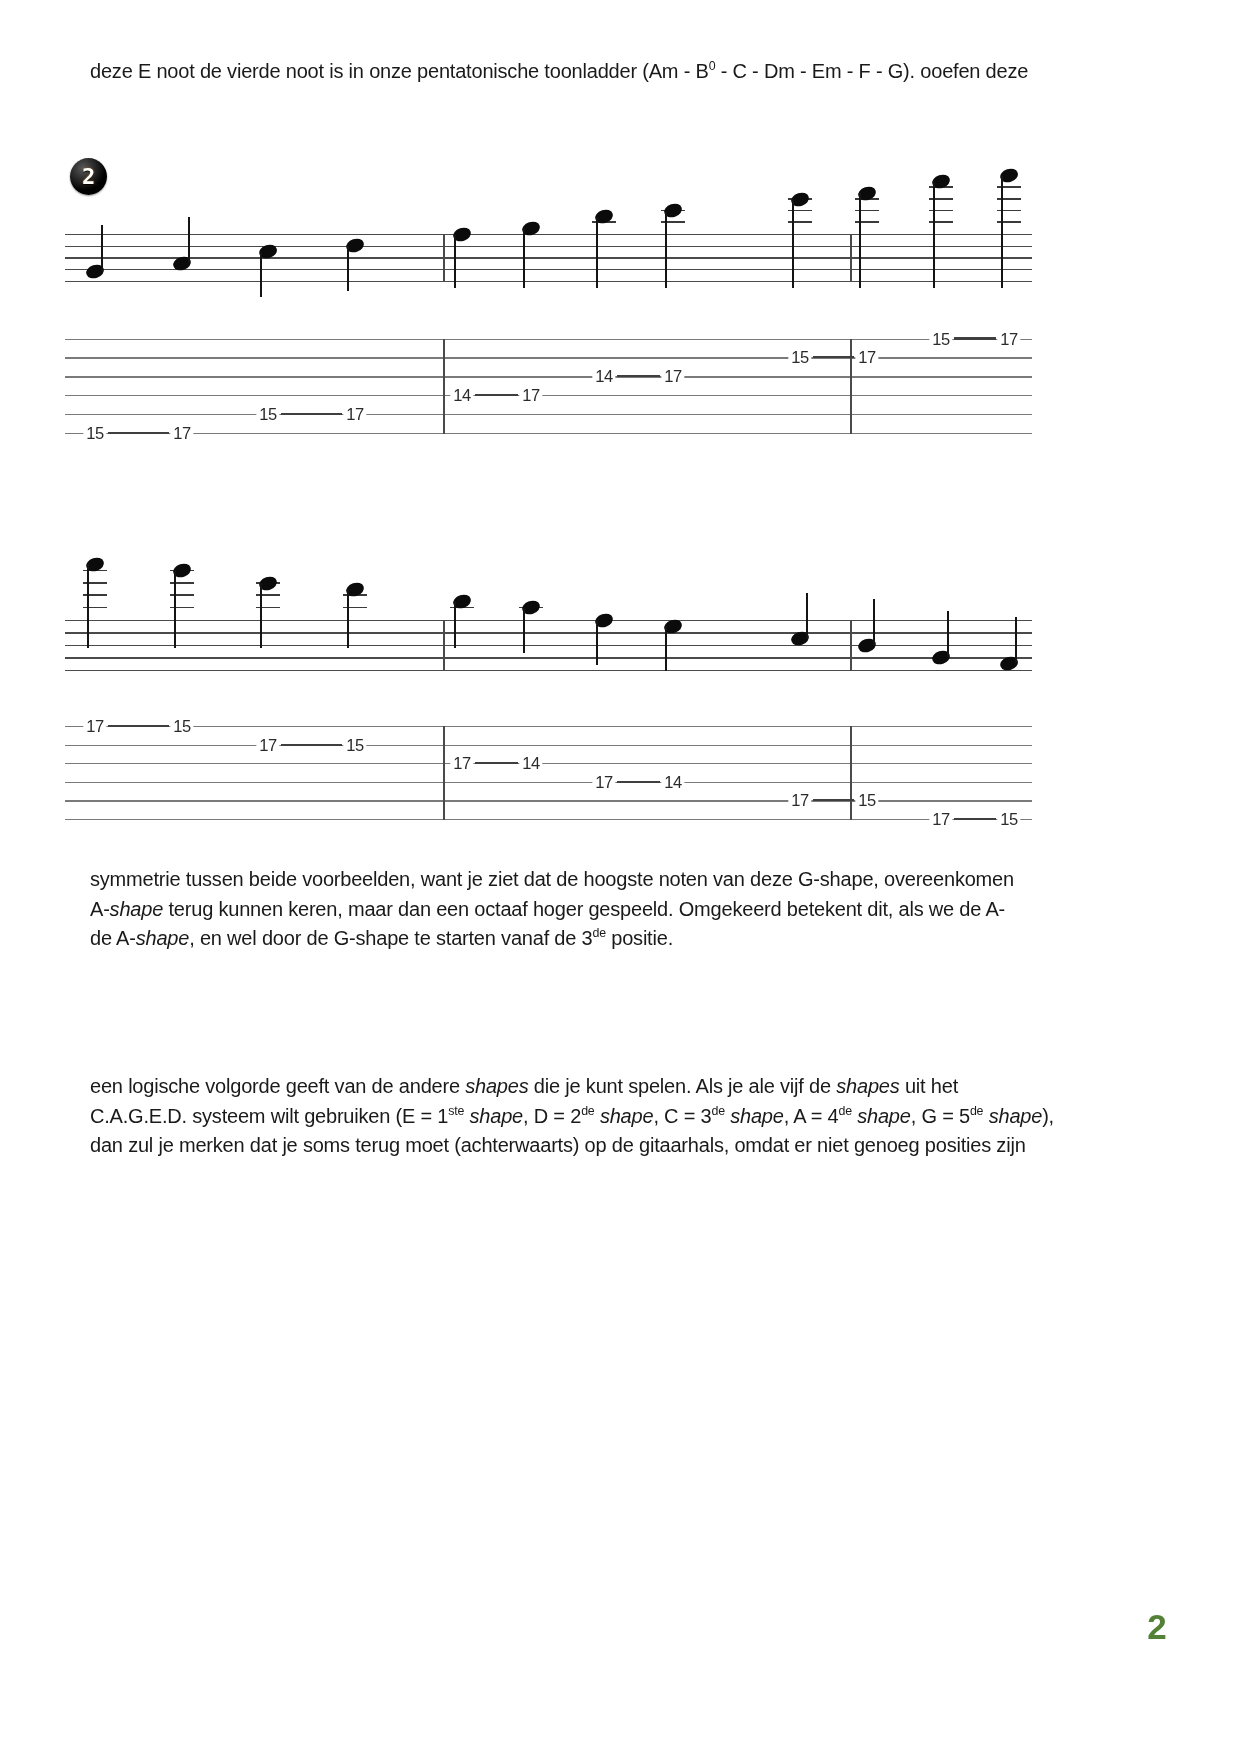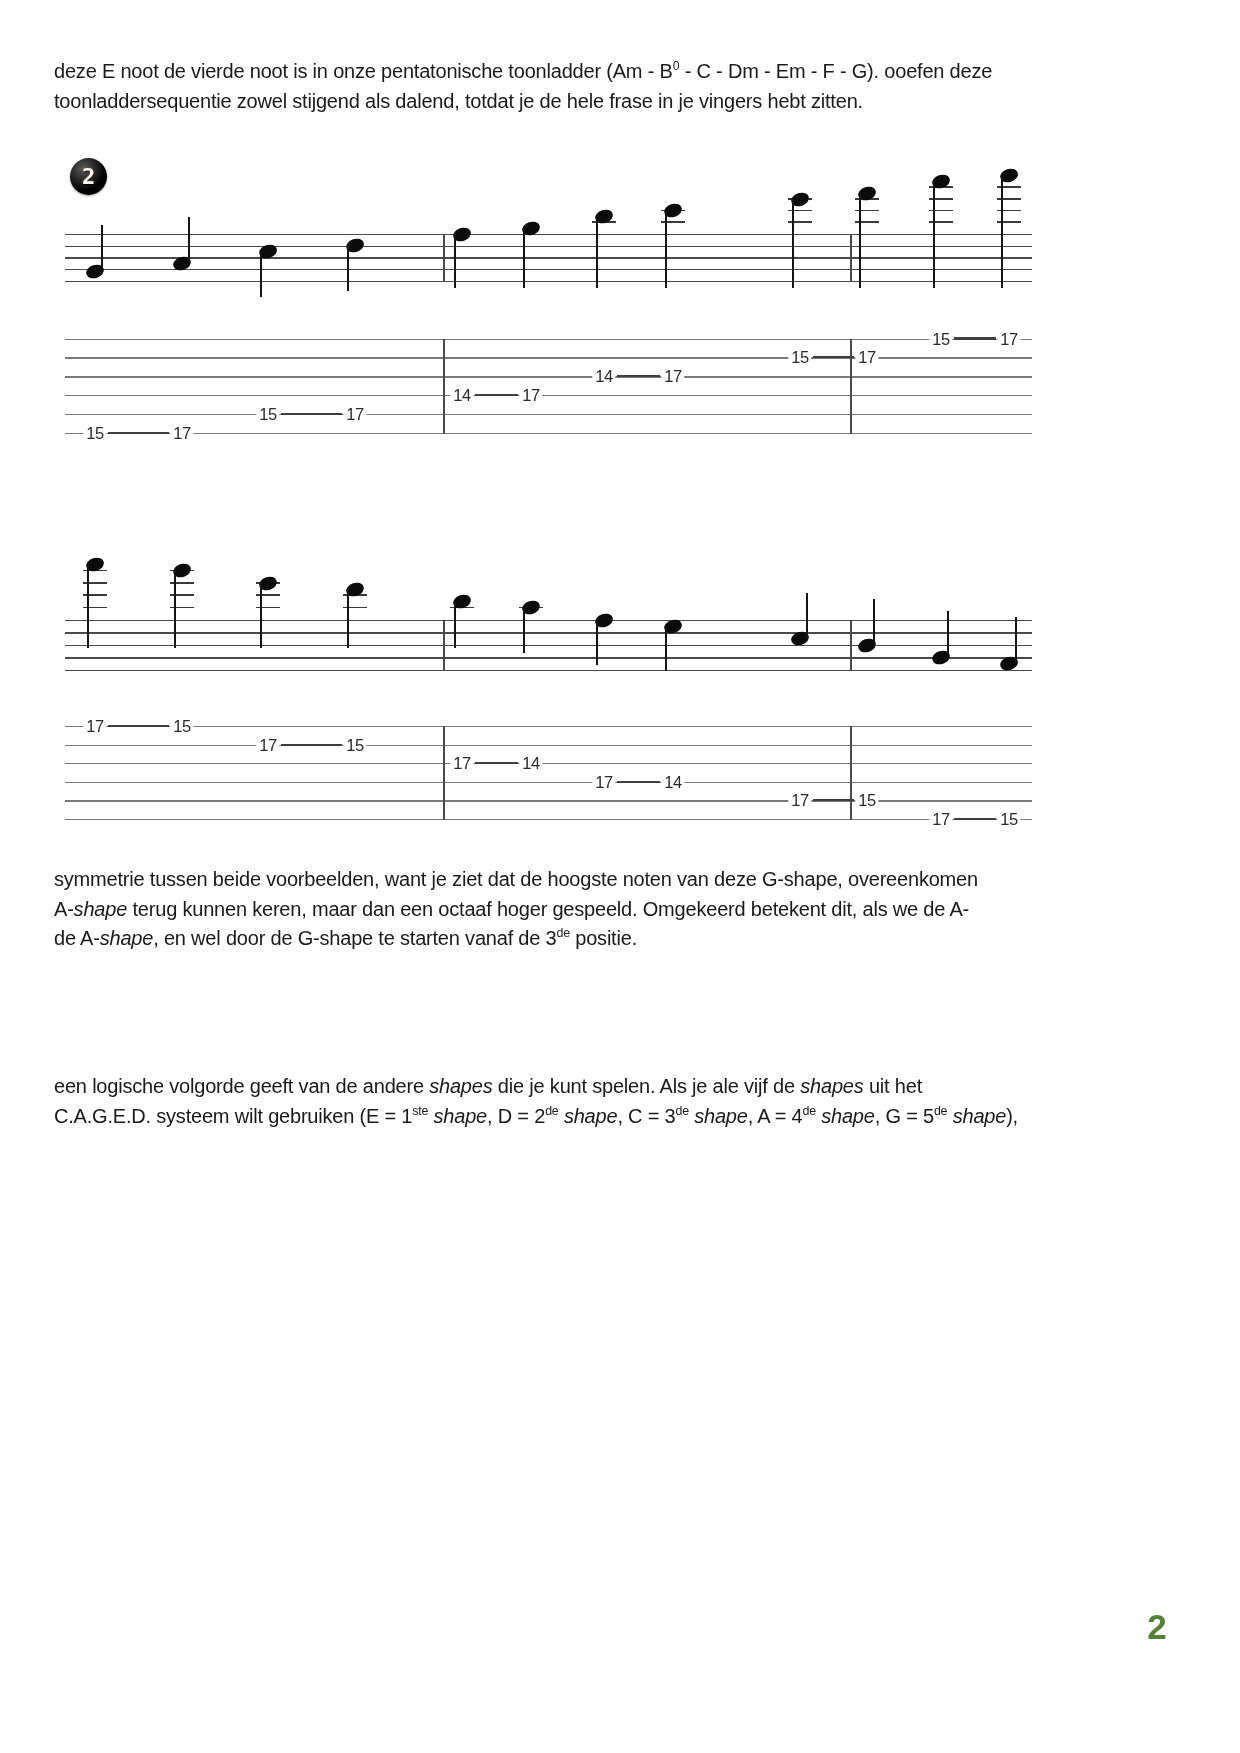--- a/index.html
+++ b/index.html
@@ -7,7 +7,7 @@
           font-family:"Liberation Sans",sans-serif;color:#1a1a1a;}
   .para{position:absolute;left:54px;width:1140px;font-size:20px;line-height:29.5px;
         letter-spacing:-0.2px;color:#1a1a1a;}
-  .para .line{white-space:nowrap;}
+  .para .line{white-space:nowrap;margin-left:36px;}
   .para i{font-style:italic;}
   .para sup{font-size:62%;line-height:0;vertical-align:super;}
   .badge{position:absolute;width:37px;height:37px;border-radius:50%;

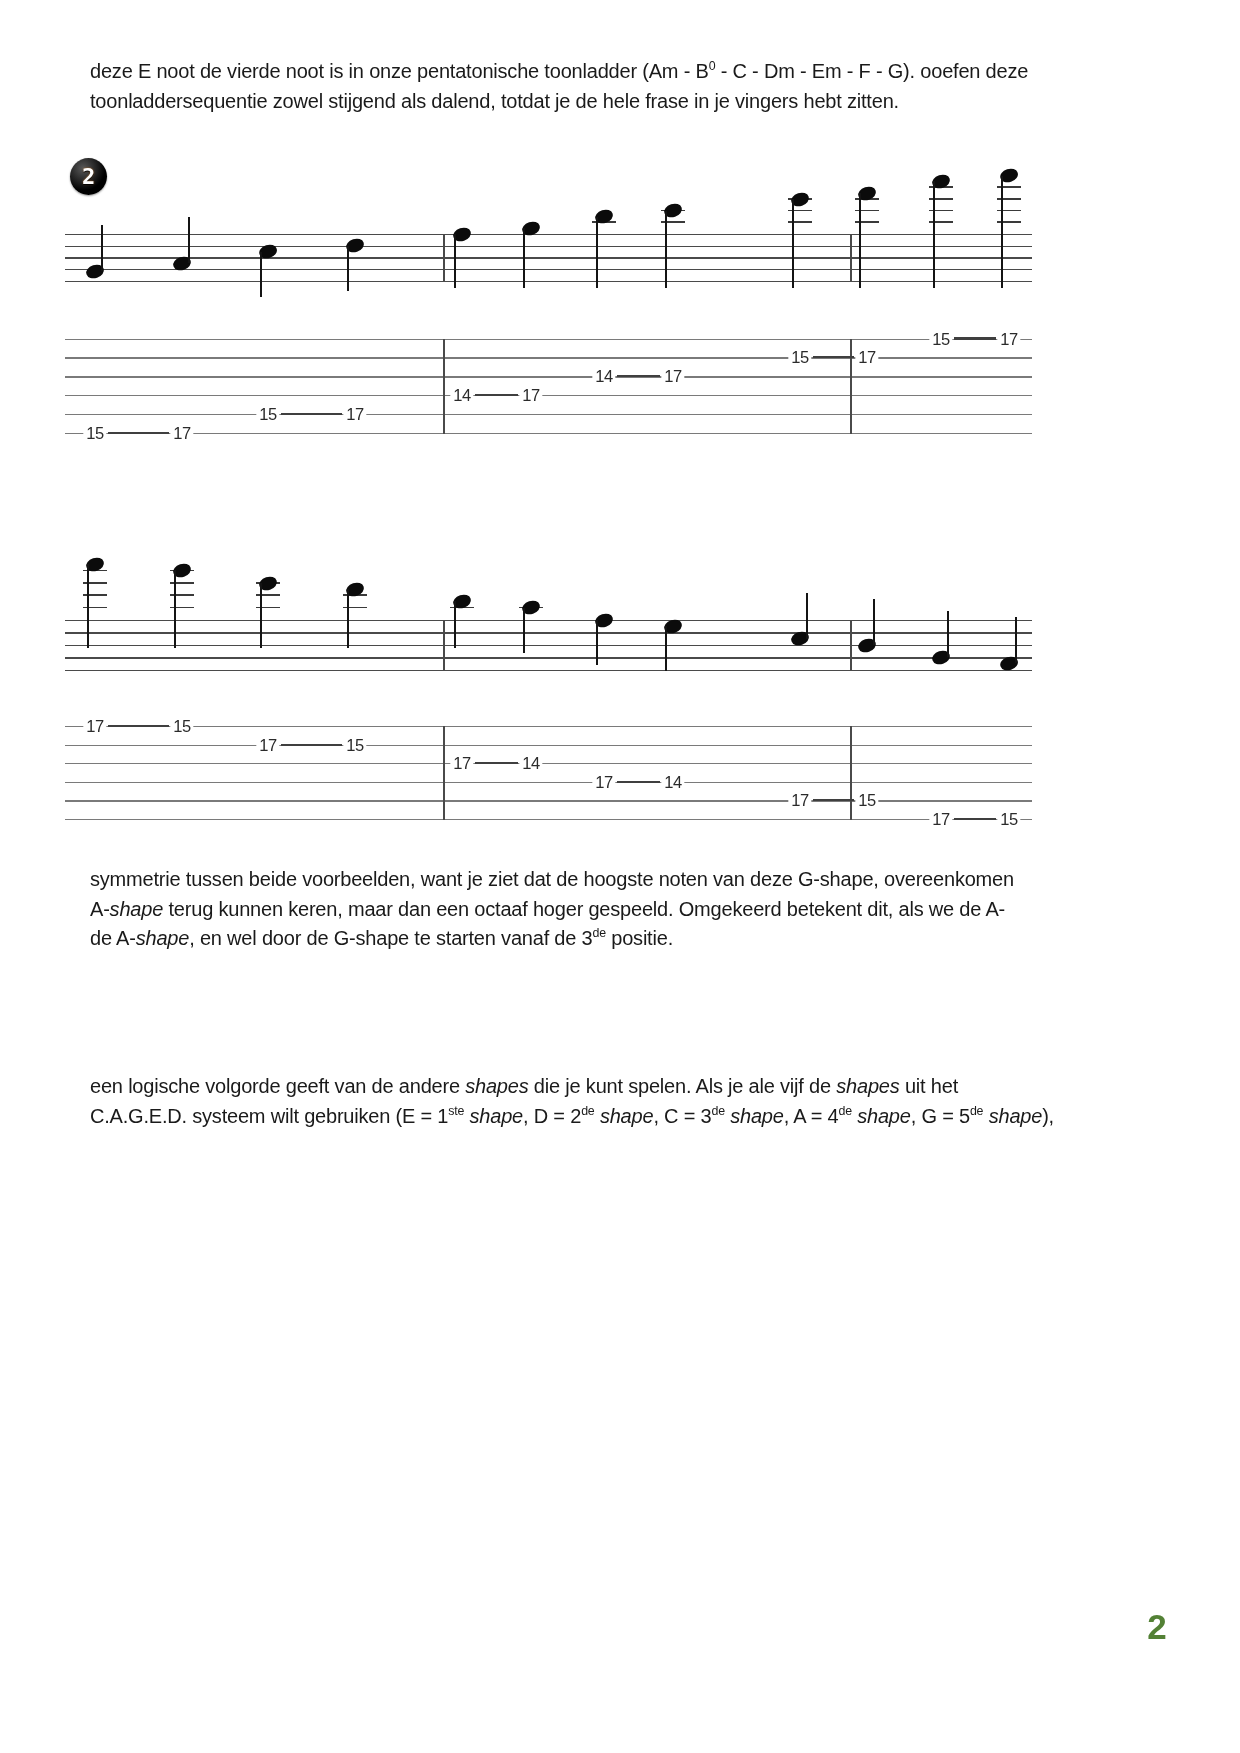--- a/index.html
+++ b/index.html
@@ -34,7 +34,6 @@
 <div id="canvas">
   <div class="para" style="top:57px">
       <div class="line">deze E noot de vierde noot is in onze pentatonische toonladder (Am - B<sup>0</sup> - C - Dm - Em - F - G). ooefen deze</div>
-      <div class="line">toonladdersequentie zowel stijgend als dalend, totdat je de hele frase in je vingers hebt zitten.</div>
     </div>
   <div class="badge" style="left:70px;top:158px">
     <span>2</span>

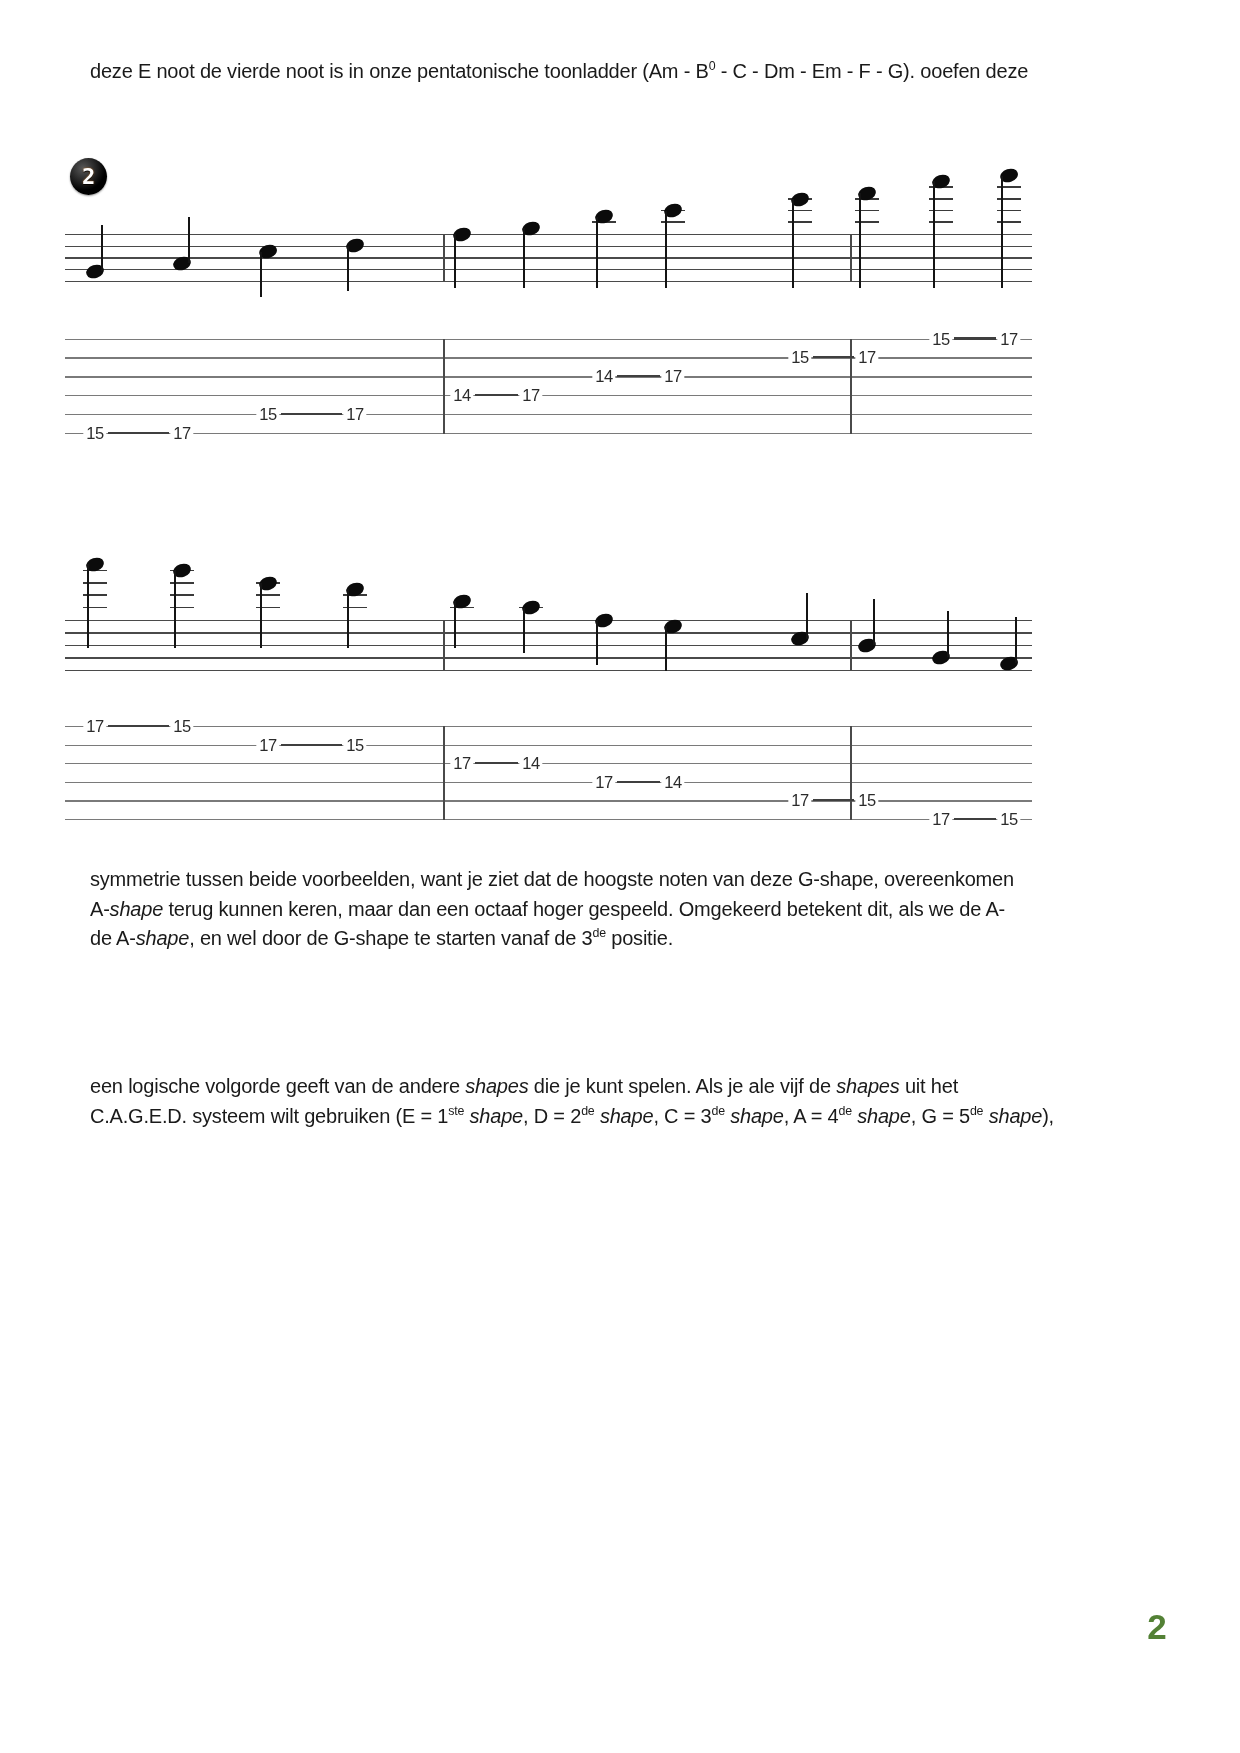--- a/index.html
+++ b/index.html
@@ -194,6 +194,7 @@
   <div class="para" style="top:1072px">
       <div class="line">een logische volgorde geeft van de andere <i>shapes</i> die je kunt spelen. Als je ale vijf de <i>shapes</i> uit het</div>
       <div class="line">C.A.G.E.D. systeem wilt gebruiken (E = 1<sup>ste</sup> <i>shape</i>, D = 2<sup>de</sup> <i>shape</i>, C = 3<sup>de</sup> <i>shape</i>, A = 4<sup>de</sup> <i>shape</i>, G = 5<sup>de</sup> <i>shape</i>),</div>
+      <div class="line">dan zul je merken dat je soms terug moet (achterwaarts) op de gitaarhals, omdat er niet genoeg posities zijn</div>
     </div>
   <div class="pagenum" style="color: rgb(83, 129, 53);">2</div>
 </div>

